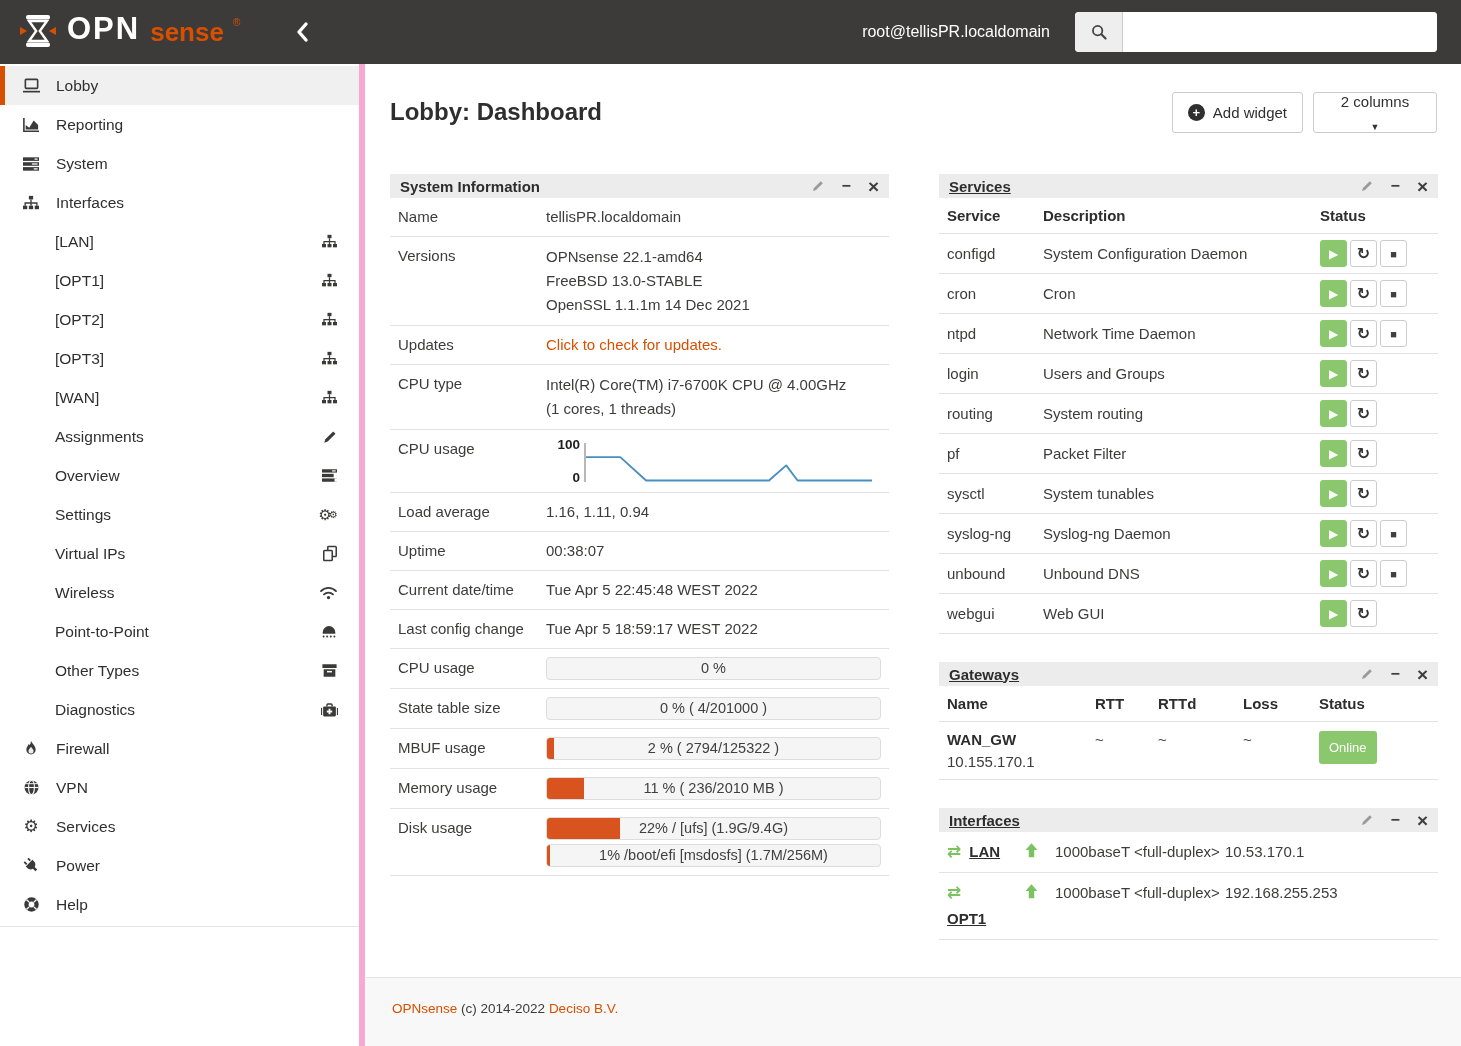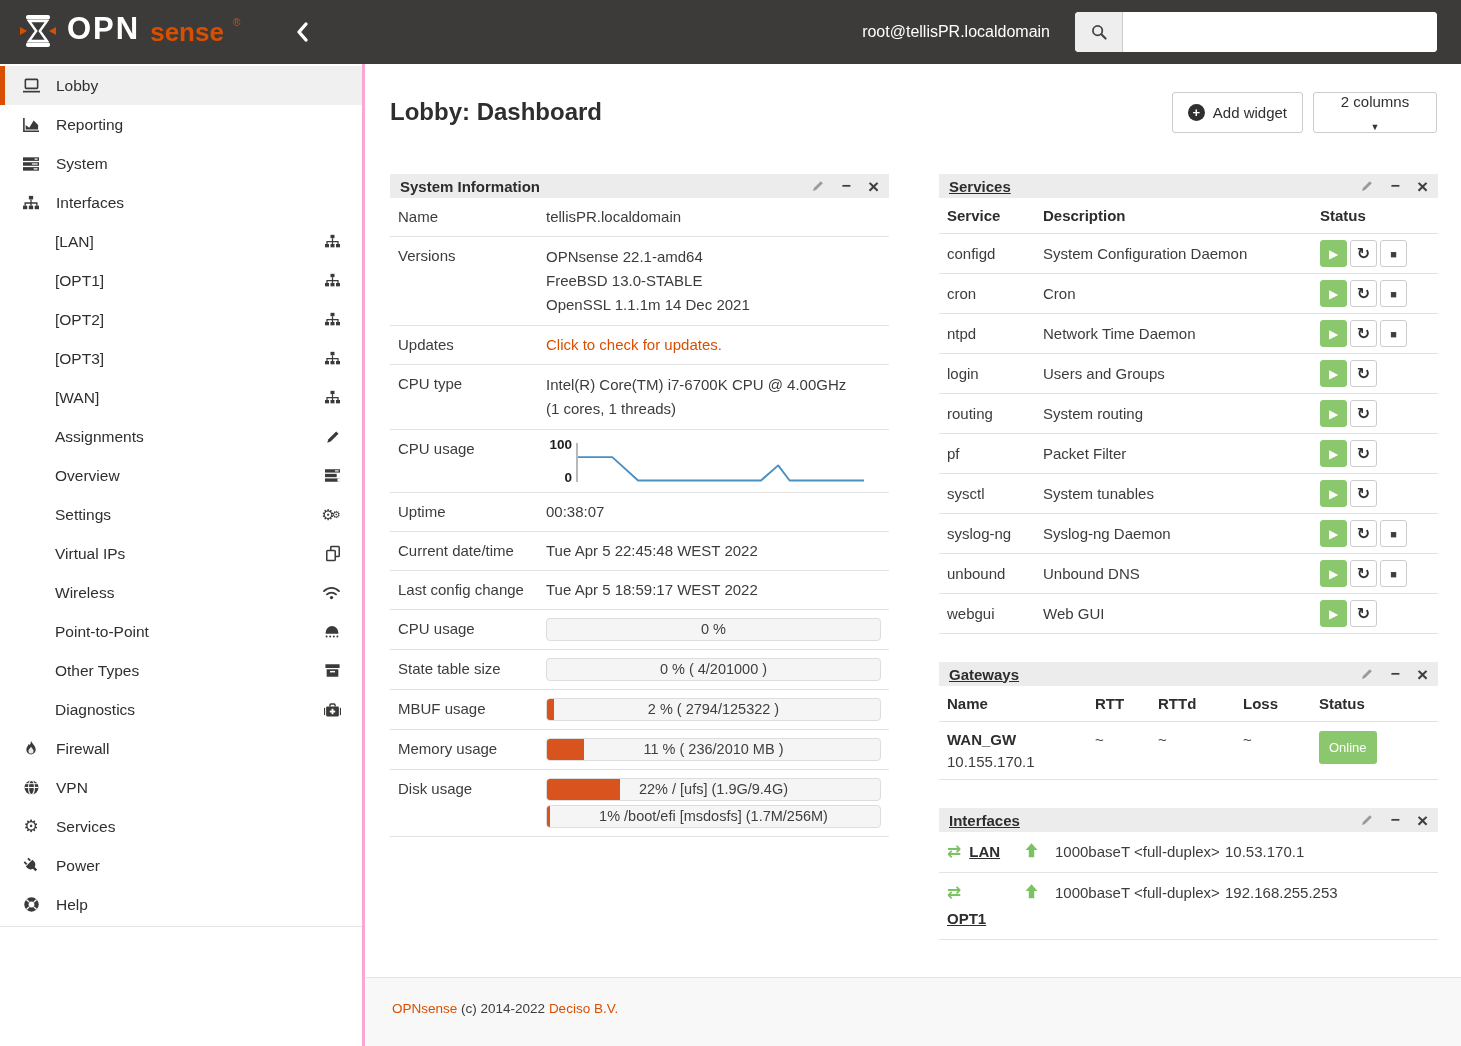--- a/index.html
+++ b/index.html
@@ -20,7 +20,7 @@
   .search-input { flex:1; border:none; outline:none; padding:0 10px; font-size:15px; font-family:inherit; }
 
   
-  .sidebar { position:absolute; top:64px; left:0; width:365px; bottom:0; background:#fff; border-right:3px solid #f9a8d4; padding-top:2px; }
+  .sidebar { position:absolute; top:64px; left:0; width:365px; bottom:0; background:#fff; border-right:6px solid #f9a8d4; padding-top:2px; }
   .nav-item { height:39px; display:flex; align-items:center; gap:13px; padding-left:14px; border-left:5px solid transparent; font-size:15.5px; color:#2f2f2f; cursor:pointer; }
   .nav-item.active { background:#f0f0f0; border-left-color:#d94f00; }
   .nav-icon { width:24px; display:flex; align-items:center; justify-content:center; color:#3a3a38; }

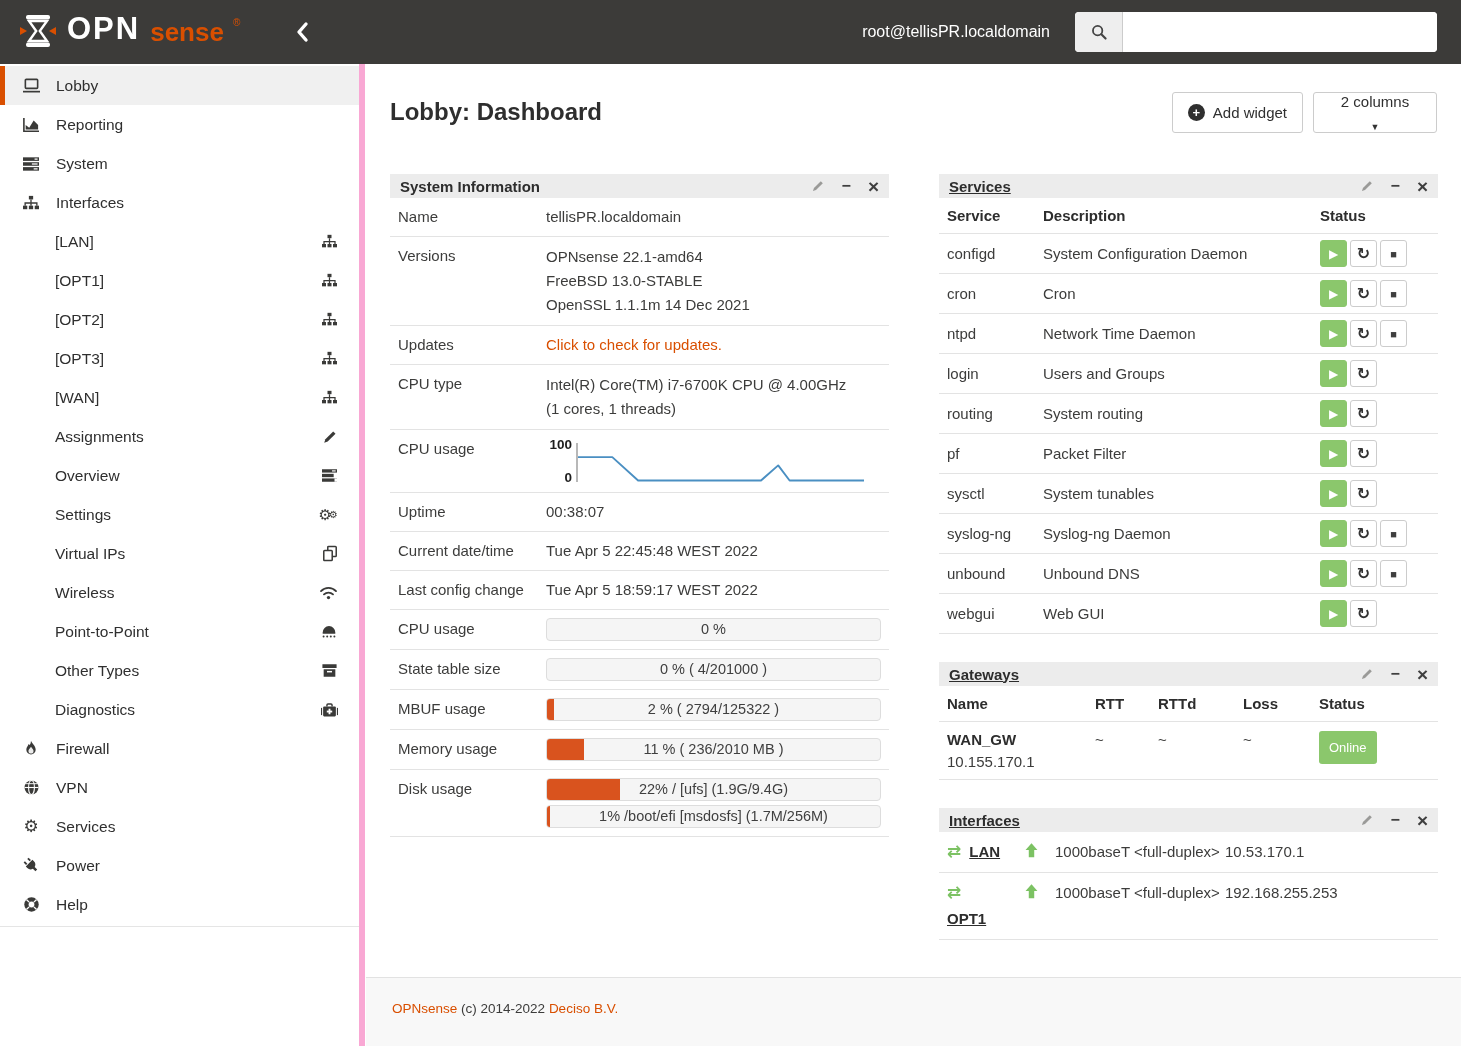--- a/index.html
+++ b/index.html
@@ -57,7 +57,7 @@
   .si-value { flex:1; line-height:22px; }
   .si-value .vline { line-height:24px; }
   .link-orange { color:#d94f00; cursor:pointer; }
-  .spark-wrap { display:flex; }
+  .spark-wrap { display:flex;margin-left:8px; }
   .spark-labels { display:flex; flex-direction:column; justify-content:space-between; align-items:flex-end; width:30px; height:46px; padding-right:4px; font-weight:bold; font-size:13.5px; color:#1d1d1d; line-height:13px; }
   .pbar { position:relative; height:23px; background:#f5f5f5; border:1px solid #ddd; border-radius:4px; overflow:hidden; text-align:center; font-size:14.5px; line-height:21px; color:#3f3f3f; }
   .pfill { position:absolute; left:0; top:0; bottom:0; background:#d9531e; }

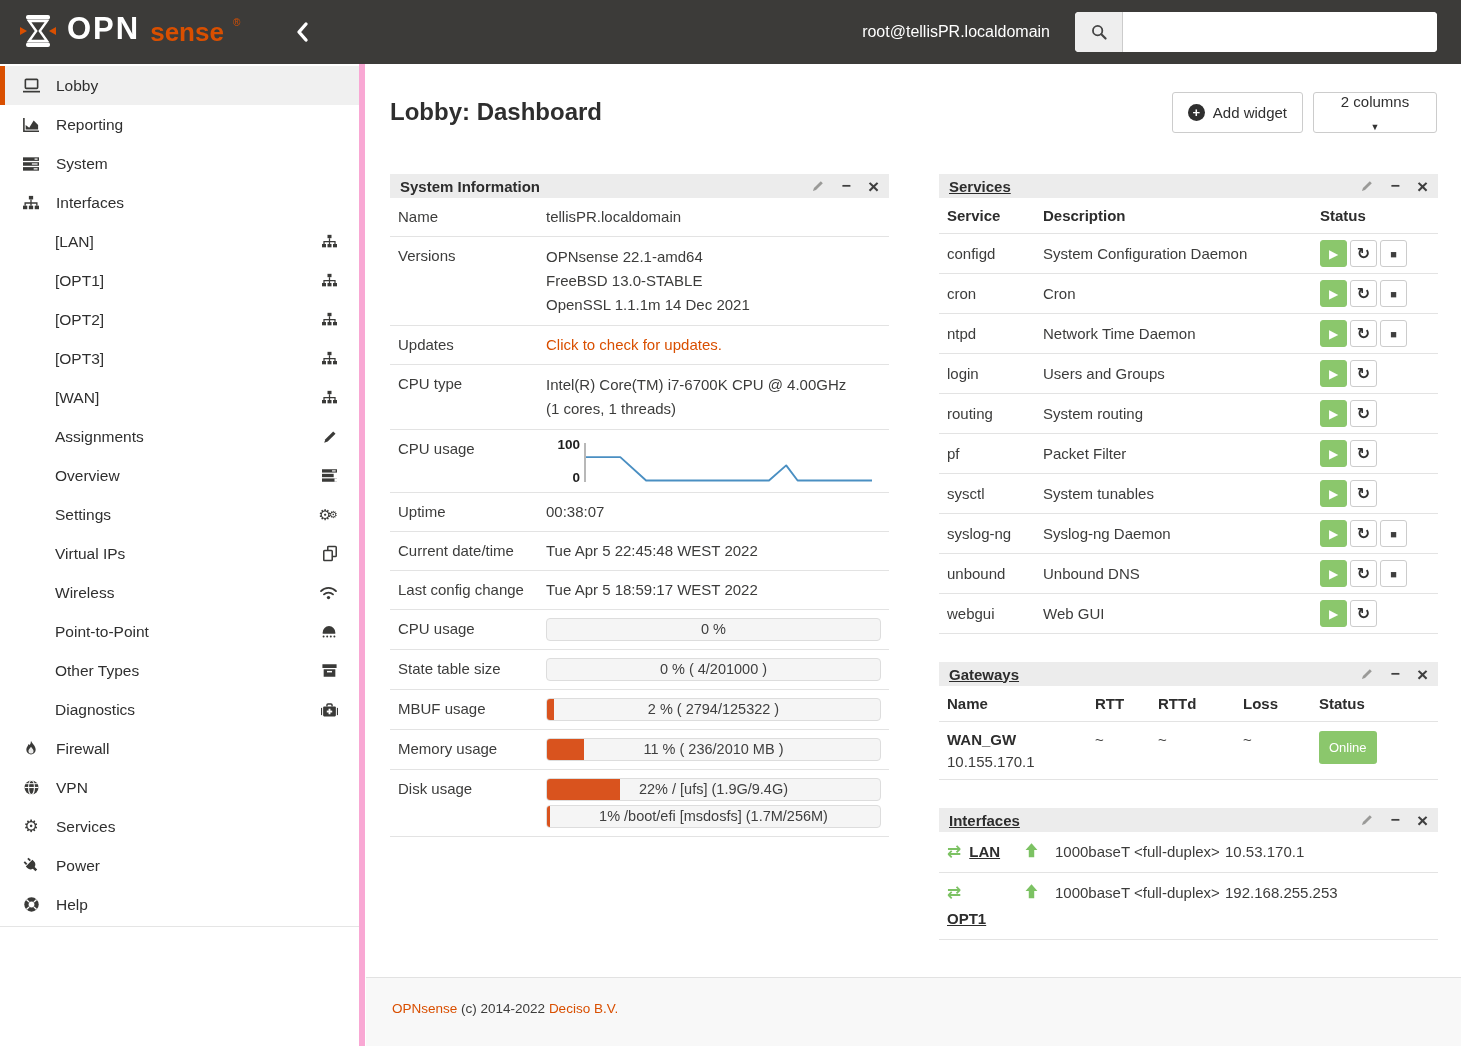--- a/index.html
+++ b/index.html
@@ -437,6 +437,10 @@
                 </svg>
               </div>
             </div>
+          </div>
+          <div class="si-row">
+            <div class="si-label">Load average</div>
+            <div class="si-value">1.16, 1.11, 0.94</div>
           </div>
           <div class="si-row">
             <div class="si-label">Uptime</div>

